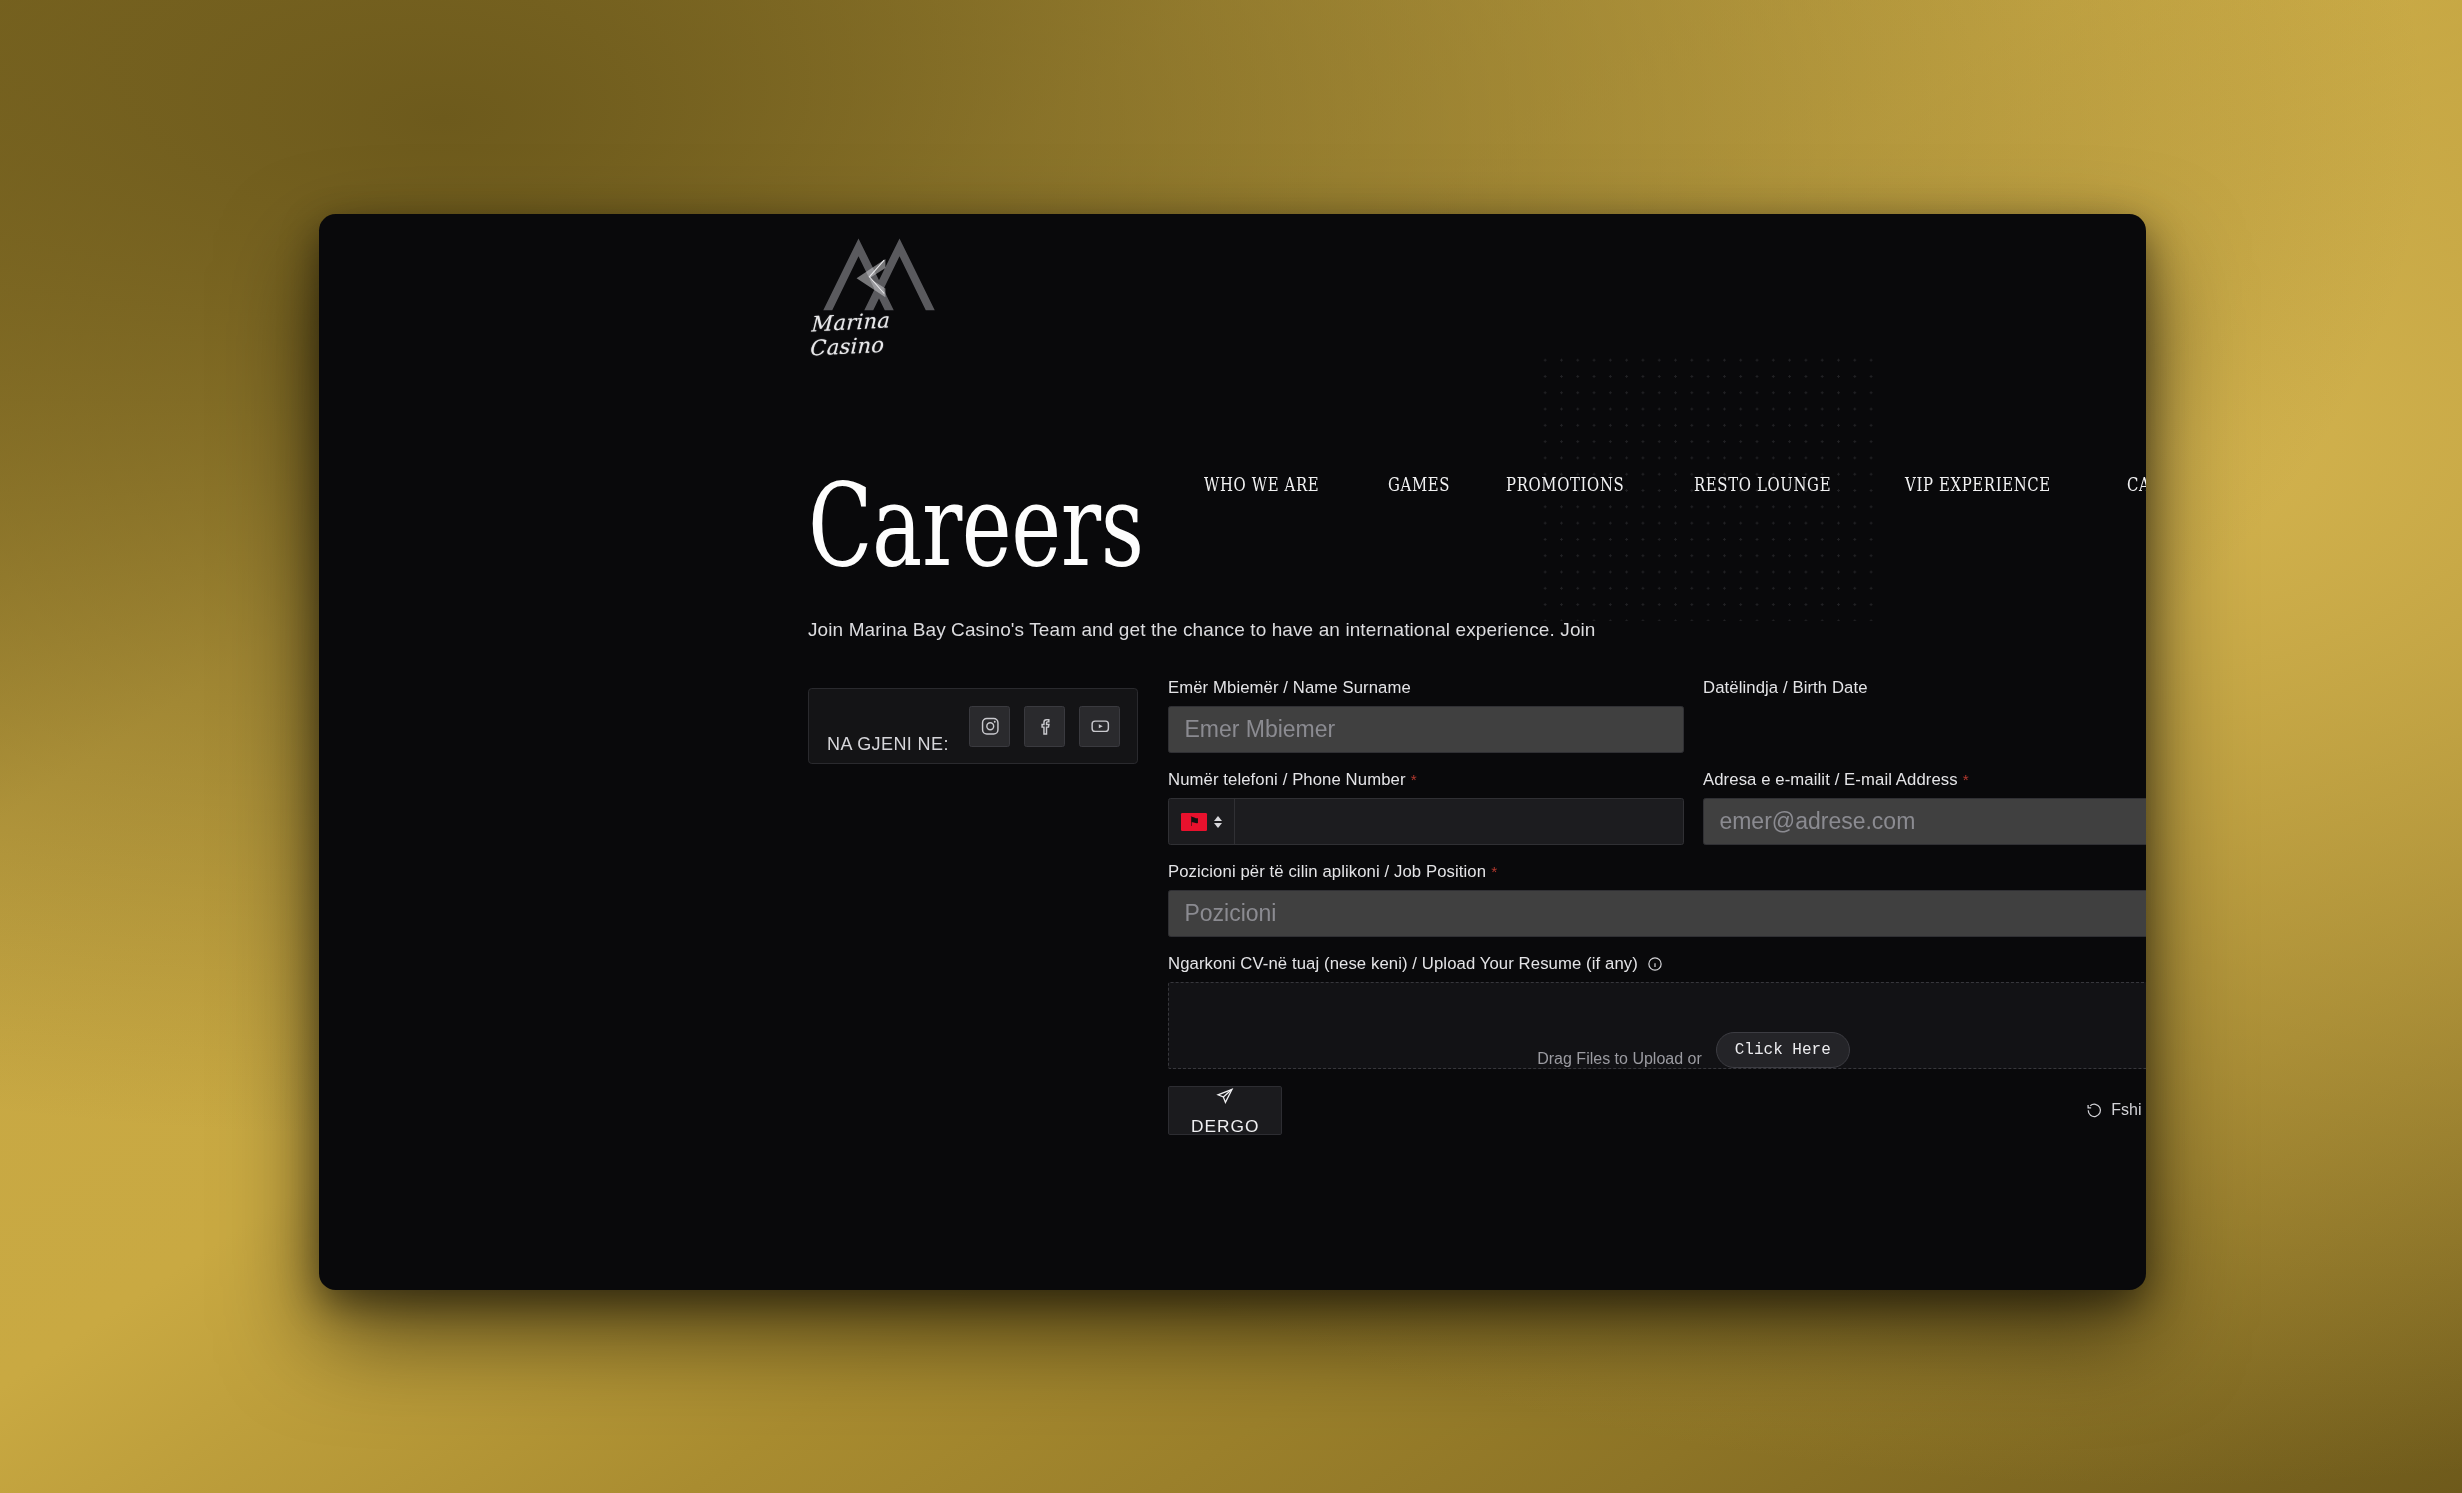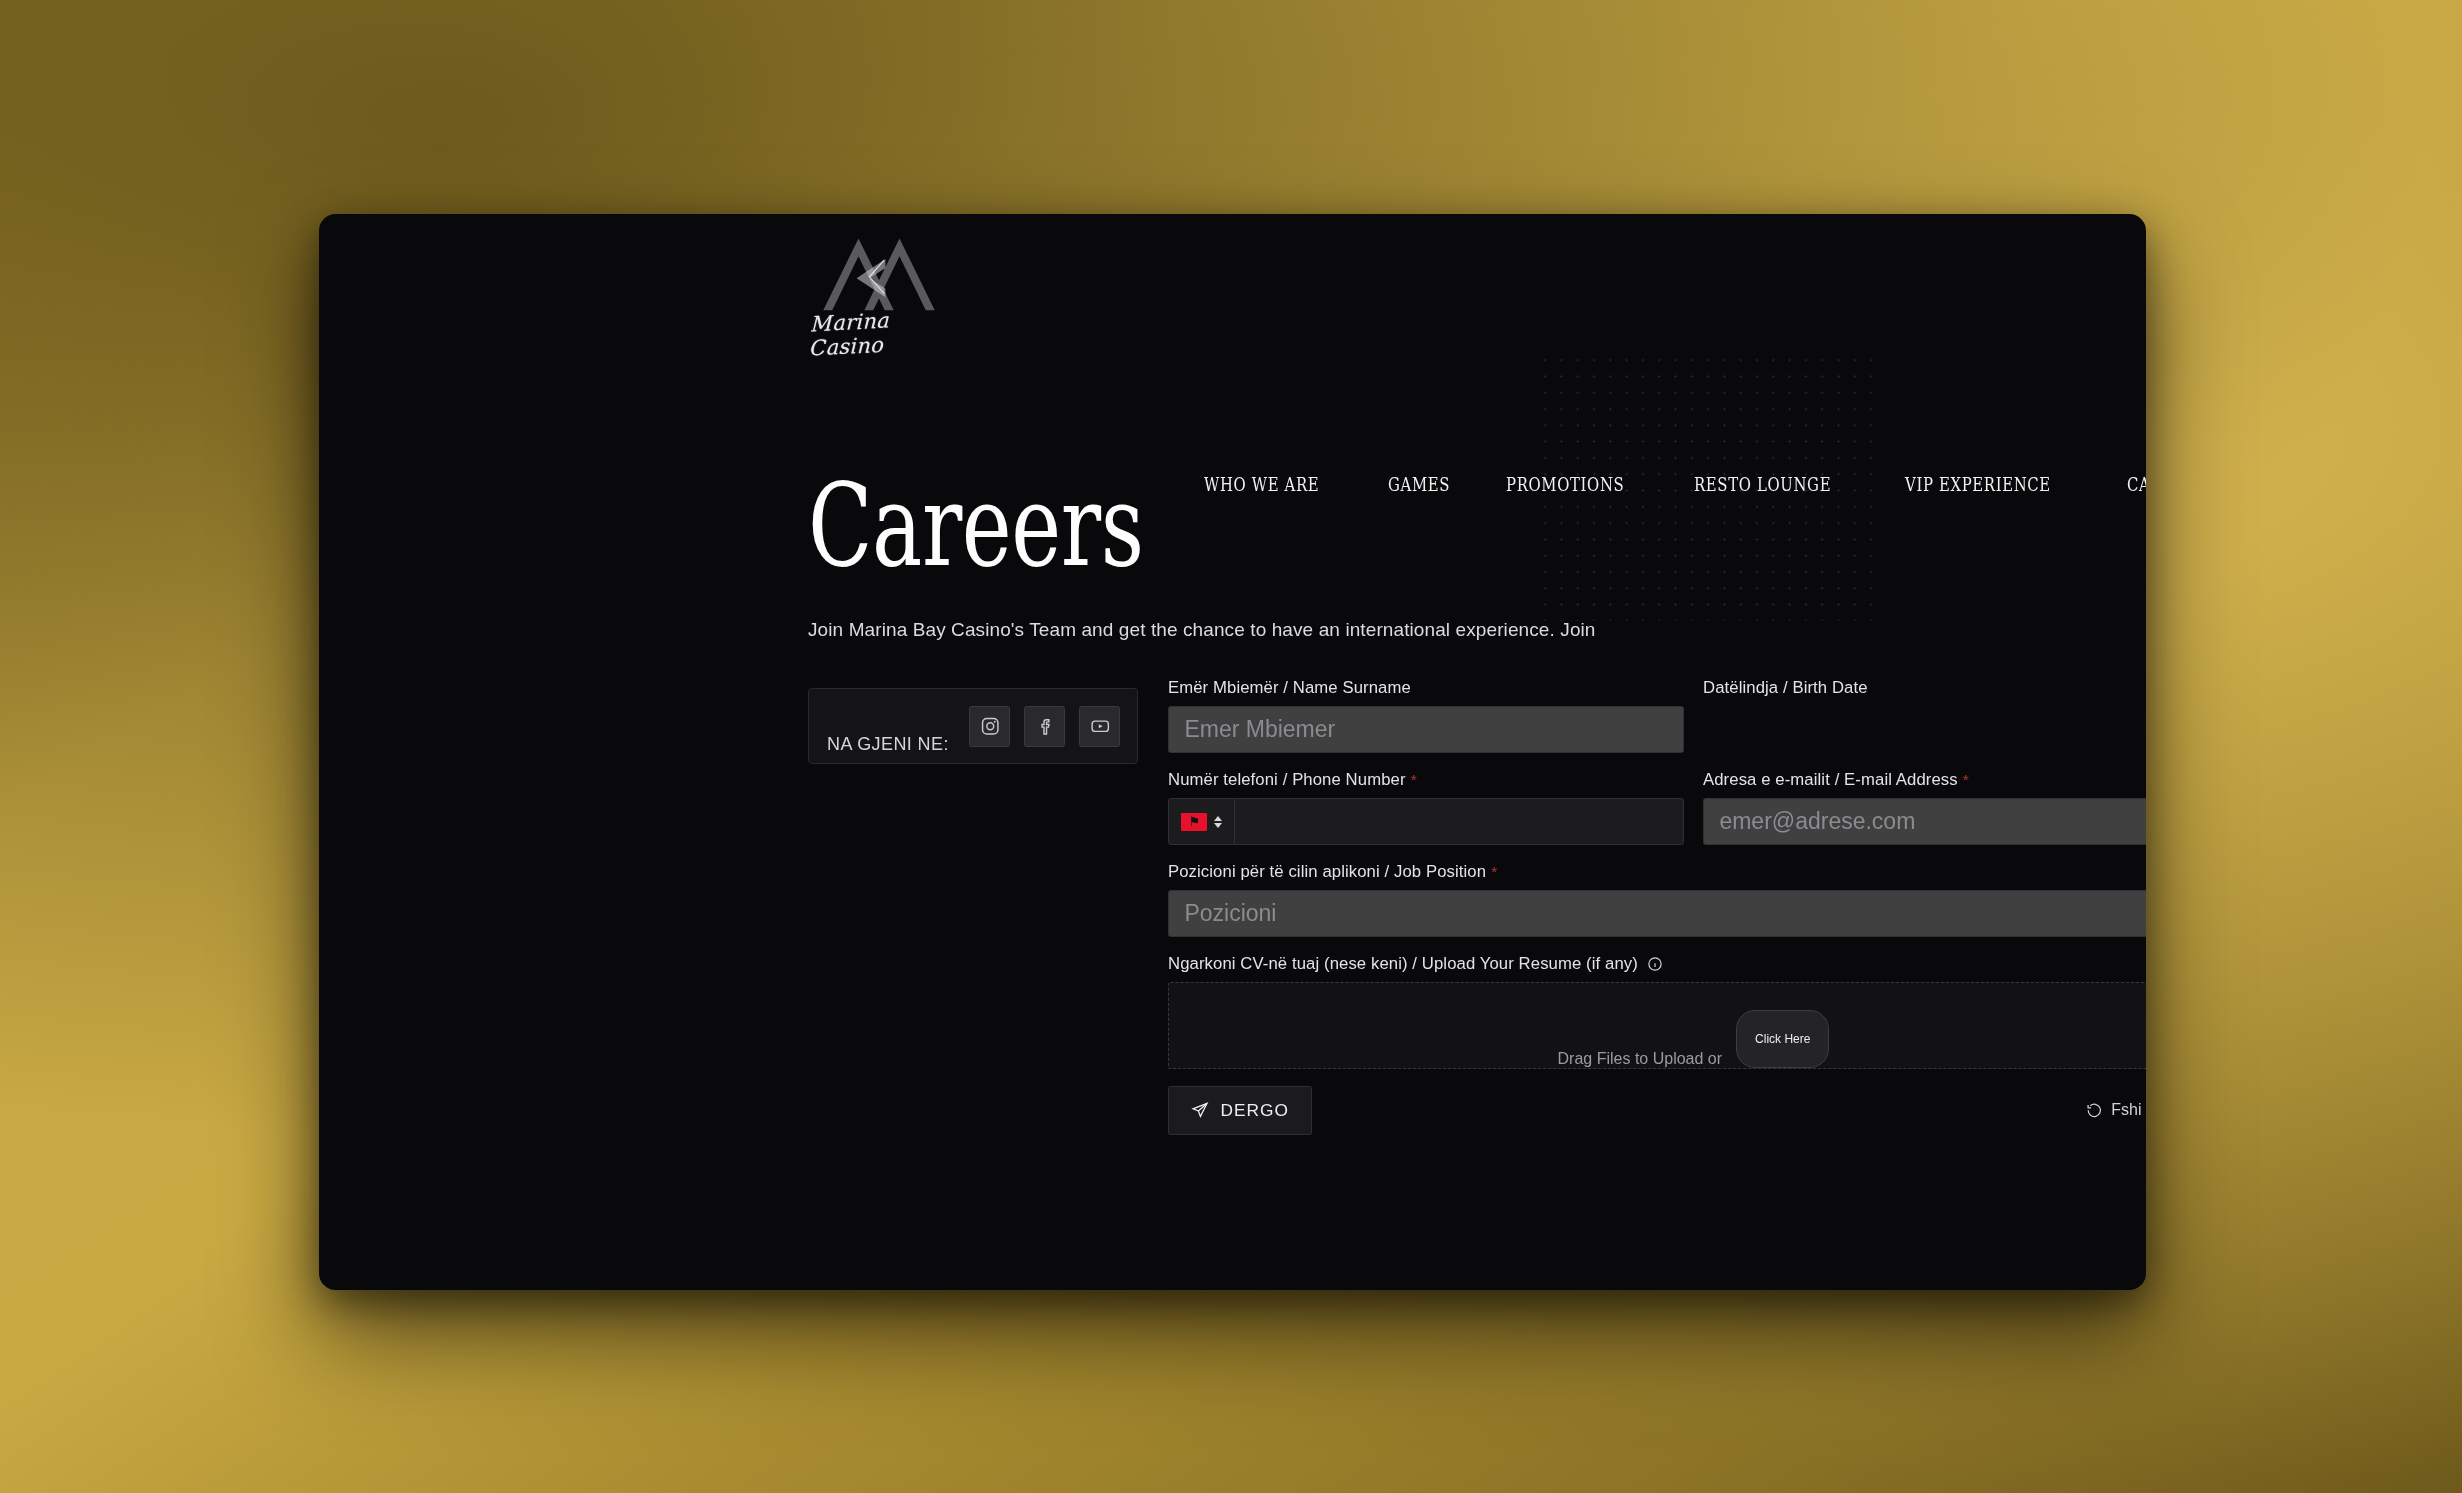--- a/index.html
+++ b/index.html
@@ -267,9 +267,10 @@
     border-radius: 19px;
     background: #242428;
     color: #ececef;
-    font-size: 12px;
-    padding: 21px 18px;
-    cursor: pointer;
+    font-size: 16px;
+    padding: 8px 18px;
+    cursor: pointer;
+    font-family: Liberation Mono, monospace;
   }
 
   .actions {

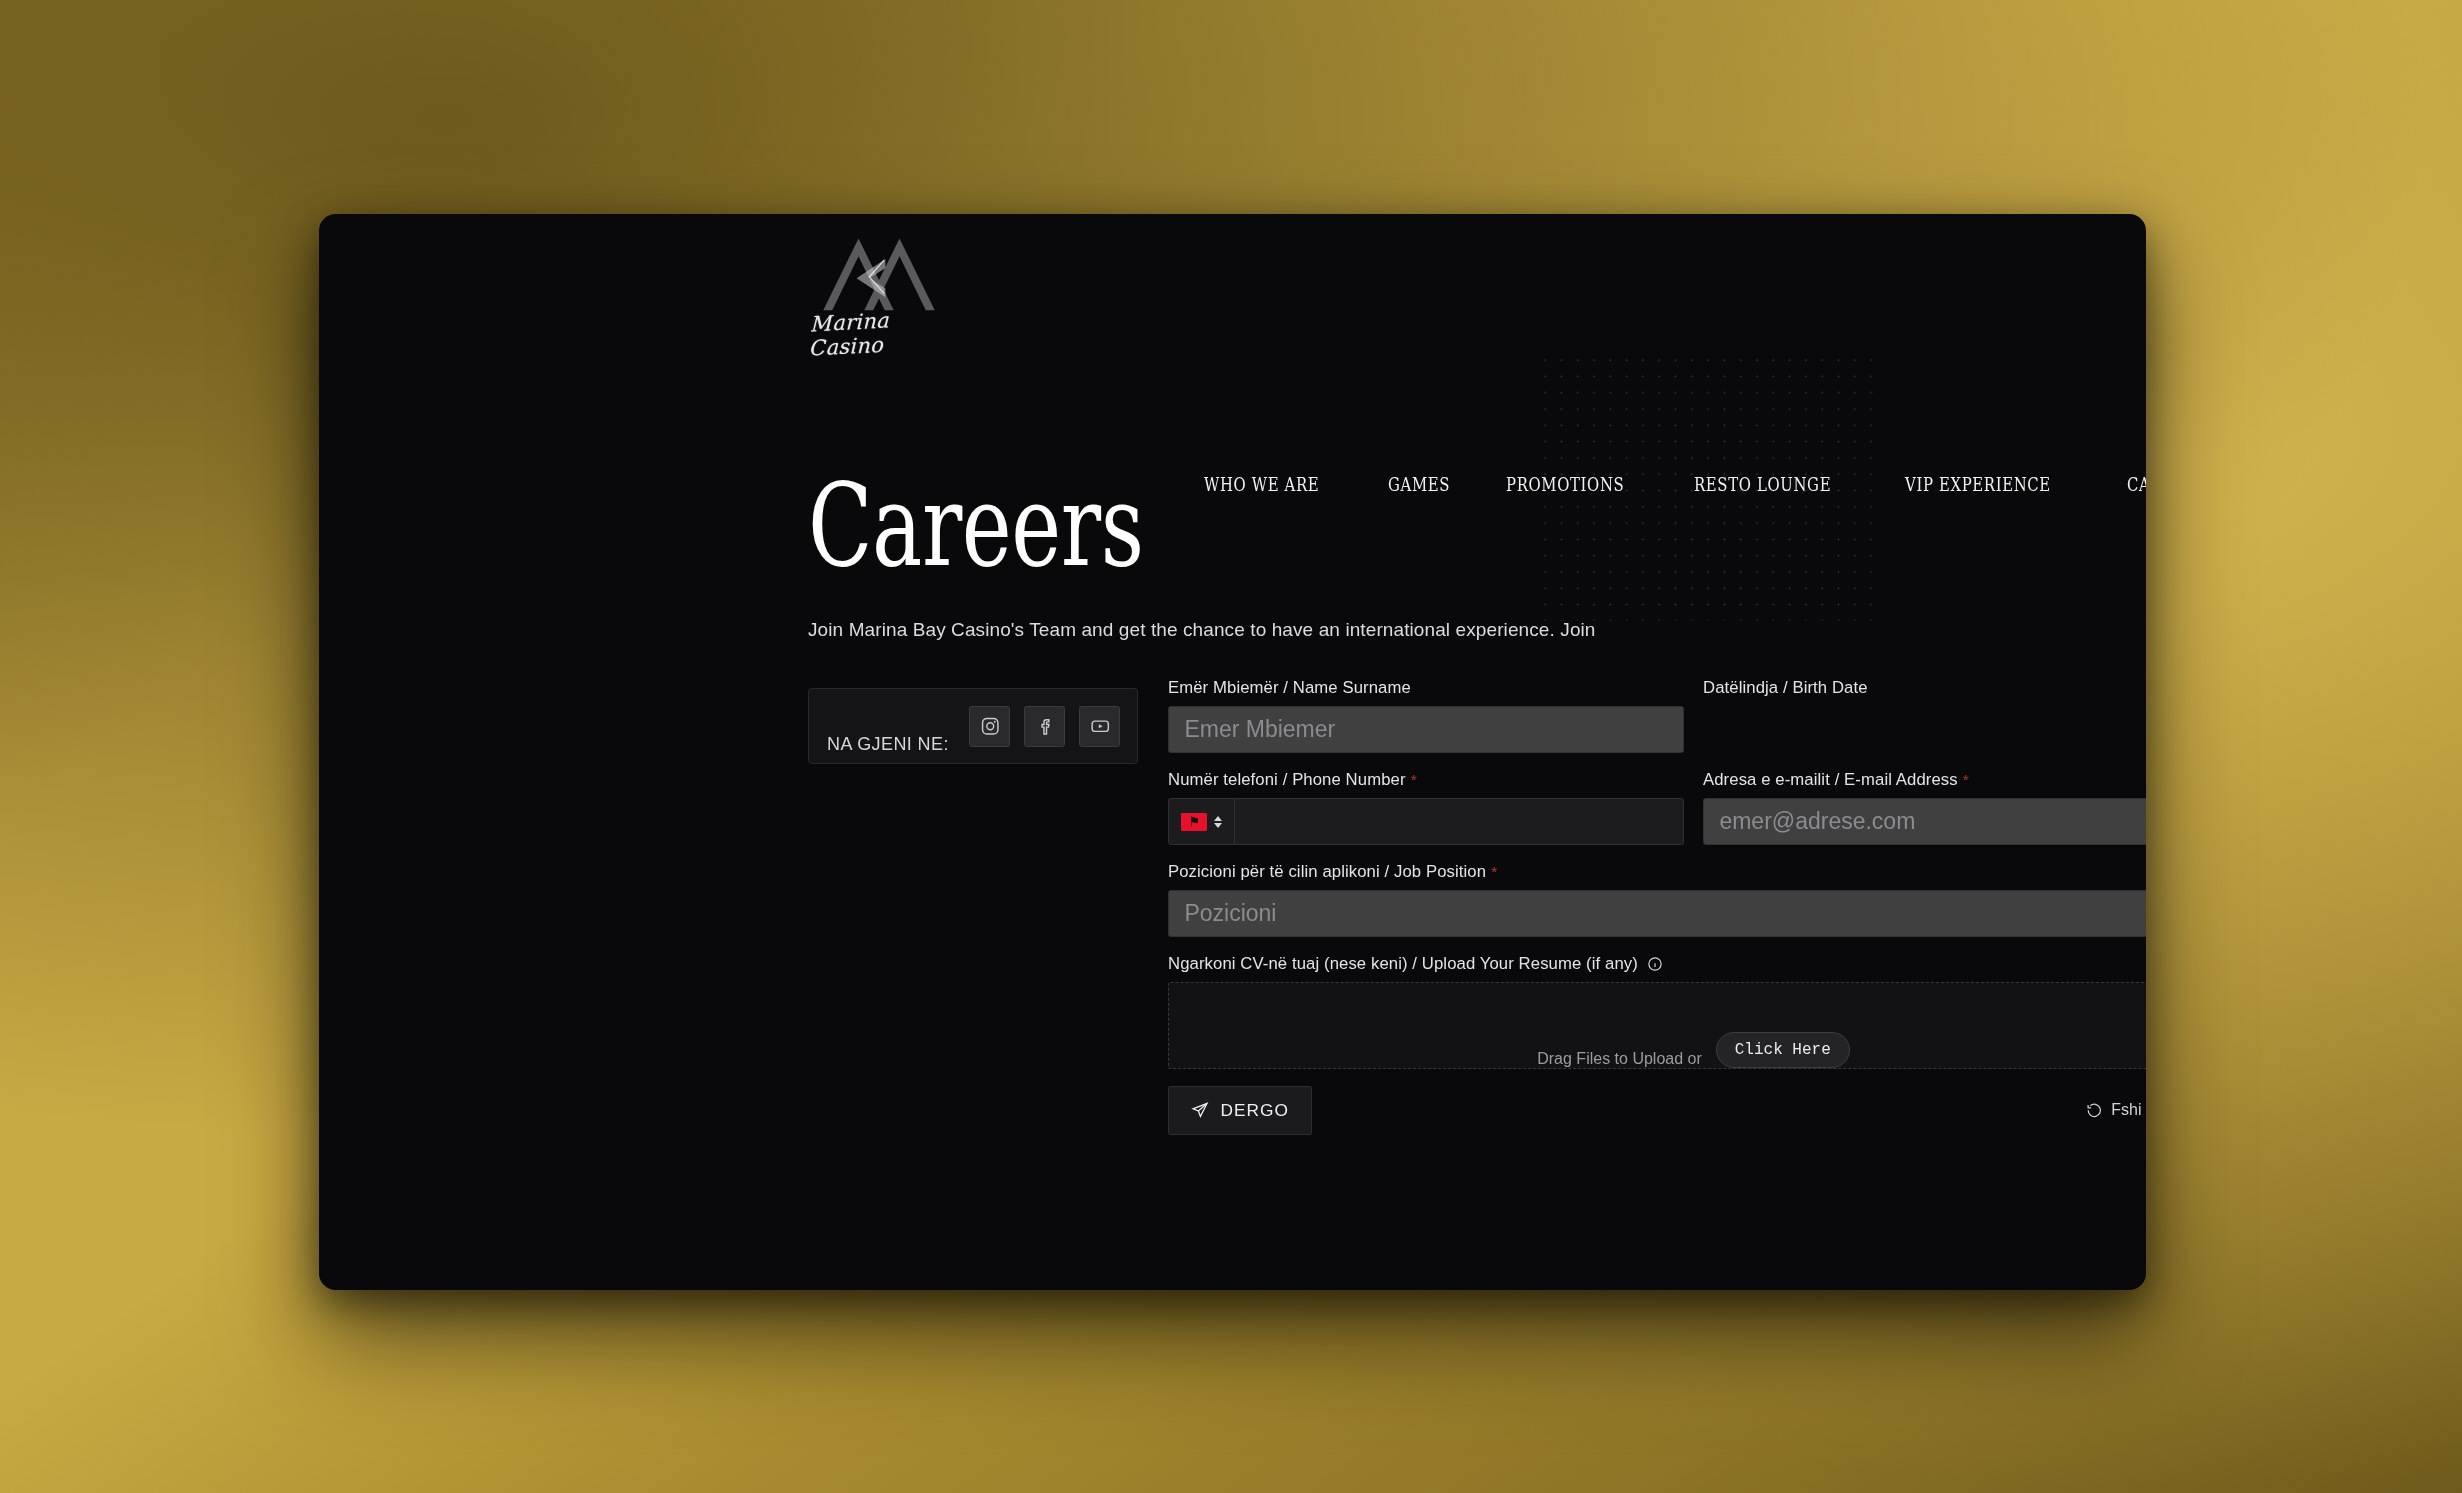--- a/index.html
+++ b/index.html
@@ -292,6 +292,7 @@
     align-items: center;
     gap: 11.5px;
     cursor: pointer;
+    flex-direction: column;
   }
   .reset-link {
     display: flex;

